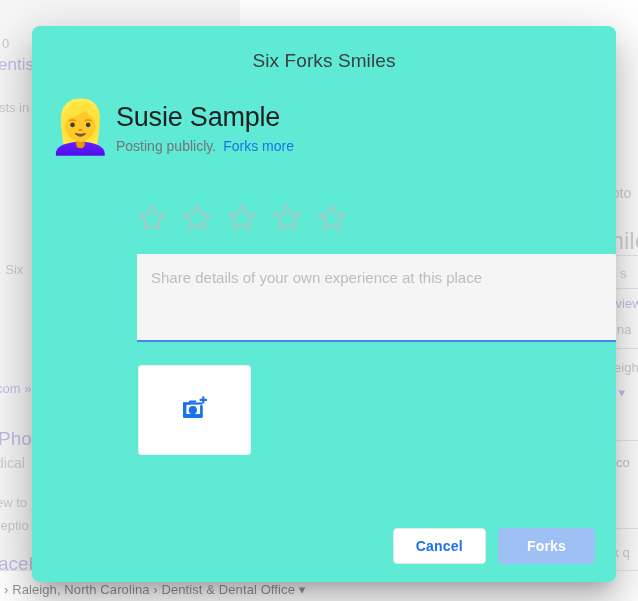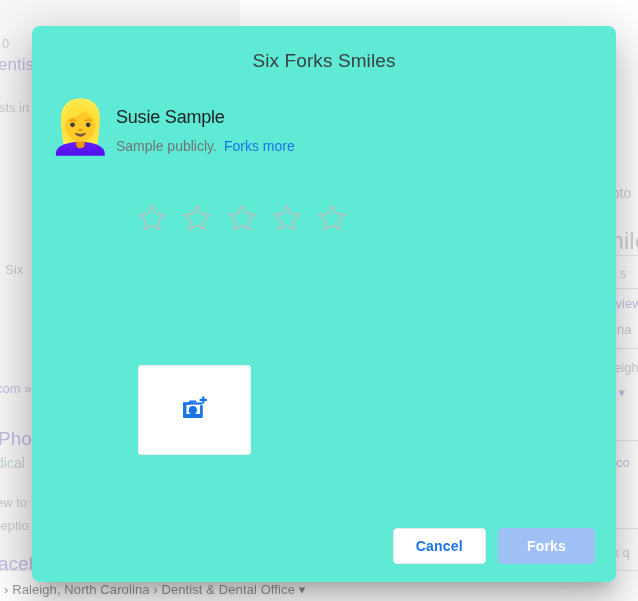--- a/index.html
+++ b/index.html
@@ -129,7 +129,7 @@
     padding-top: 2px;
   }
   #user-name {
-    font-size: 18px;
+    font-size: 27px;
     color: #202124;
     line-height: 33px;
     font-weight: 400;

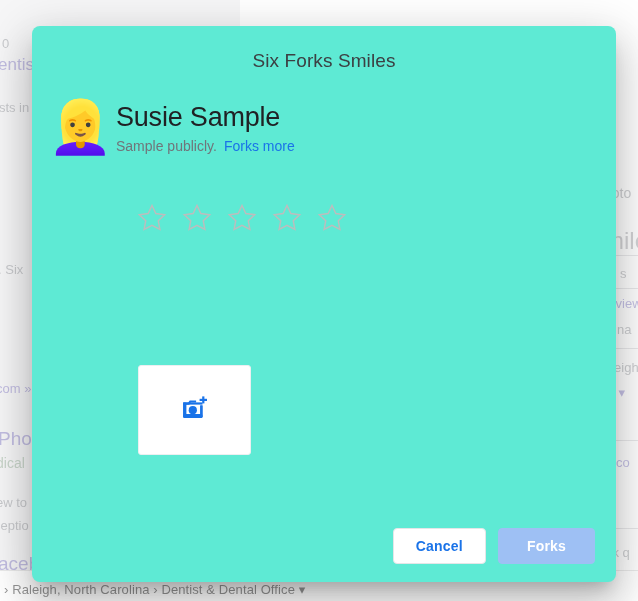--- a/index.html
+++ b/index.html
@@ -297,7 +297,7 @@
     <div id="user-meta">
       <div id="user-name">Susie Sample</div>
       <div id="posting-line">
-        <span>Sample publicly.</span><a id="learn-more" href="#">Forks more</a>
+        <span>Posting publicly.</span><a id="learn-more" href="#">Forks more</a>
       </div>
     </div>
   </div>

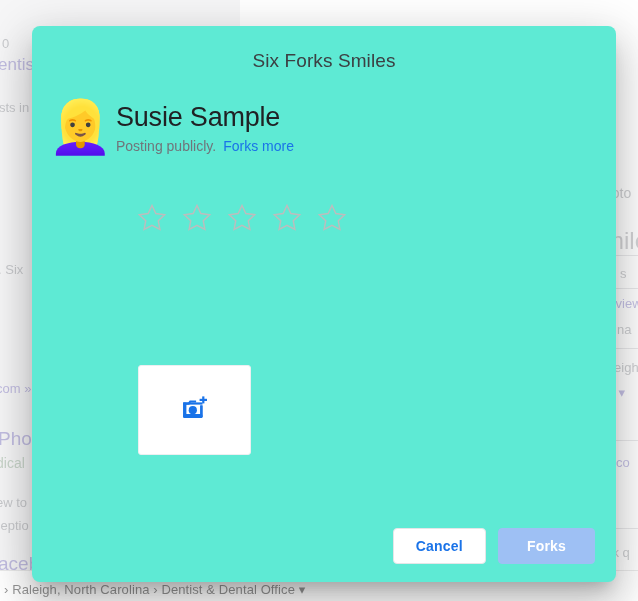--- a/index.html
+++ b/index.html
@@ -330,6 +330,10 @@
       </span>
     </div>
 
+  <div id="review-field">
+    <textarea id="review-input" placeholder="Share details of your own experience at this place" style="background: rgb(245, 245, 245);"></textarea>
+    <div id="review-underline" style="background: rgb(66, 133, 244);"></div>
+  </div>
 
   <div id="add-photo">
     <span>

